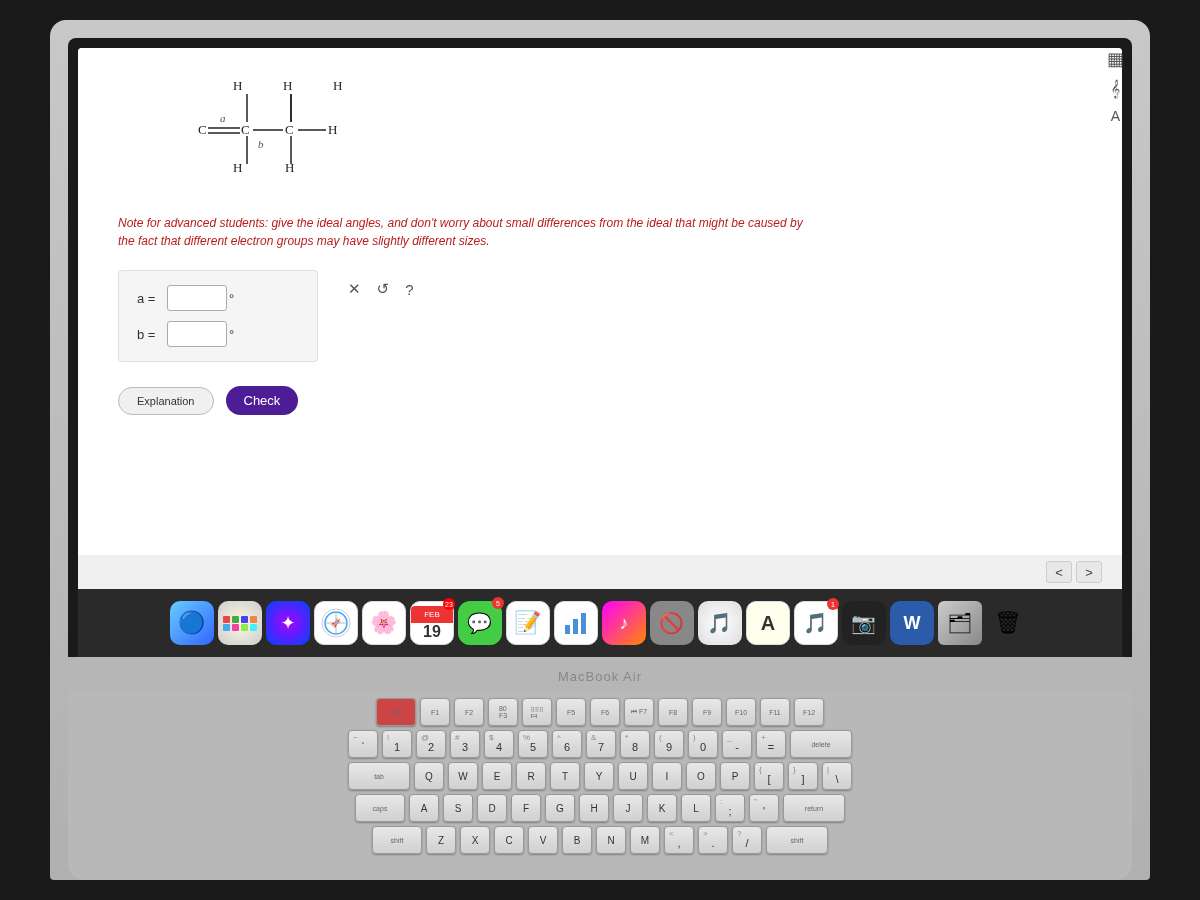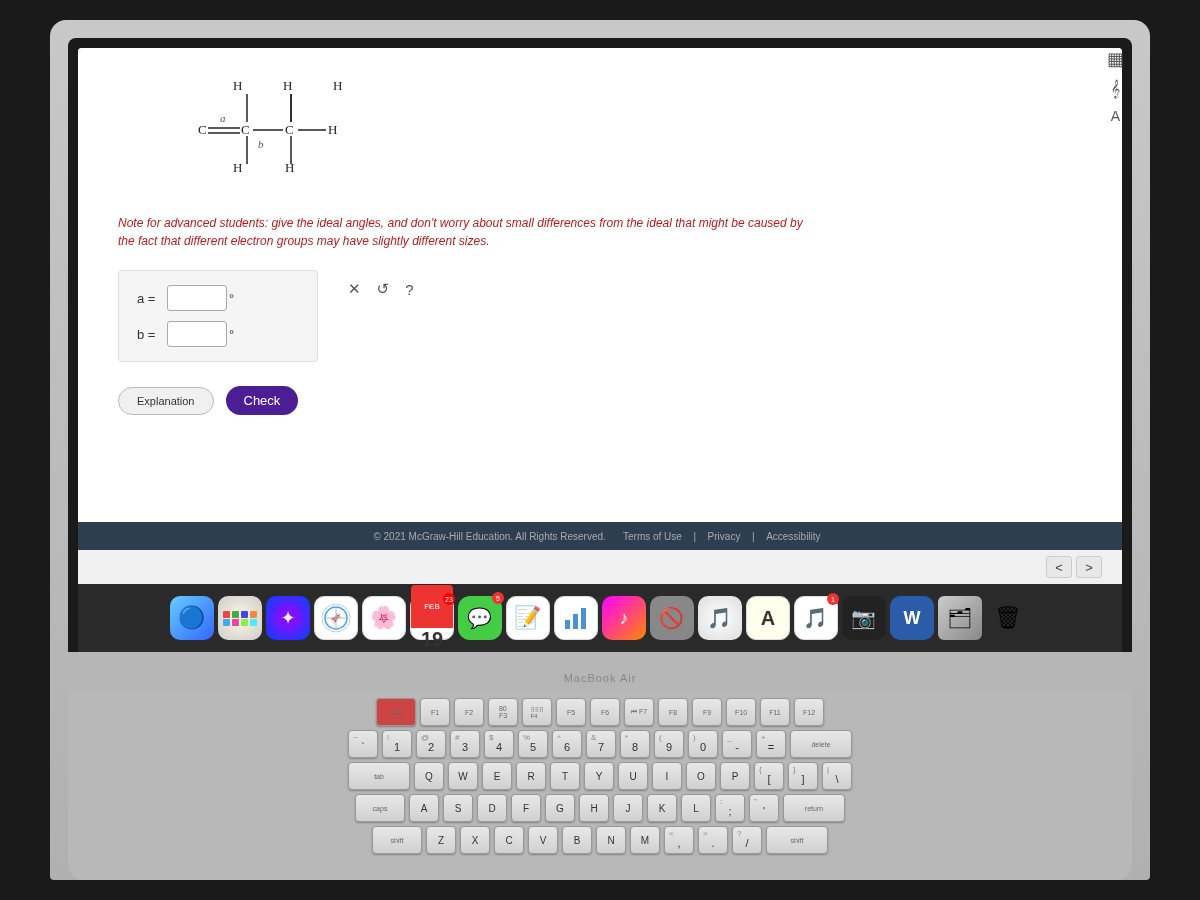--- a/index.html
+++ b/index.html
@@ -414,17 +414,6 @@
 
       </div>
 
-      <div class="footer-bar">
-        <span class="footer-text">
-          <span>© 2021 McGraw-Hill Education. All Rights Reserved.</span>
-          &nbsp;&nbsp;
-          <a href="#">Terms of Use</a>
-          &nbsp;|&nbsp;
-          <a href="#">Privacy</a>
-          &nbsp;|&nbsp;
-          <a href="#">Accessibility</a>
-        </span>
-      </div>
 
       <div class="nav-arrows">
         <button class="nav-btn">&lt;</button>

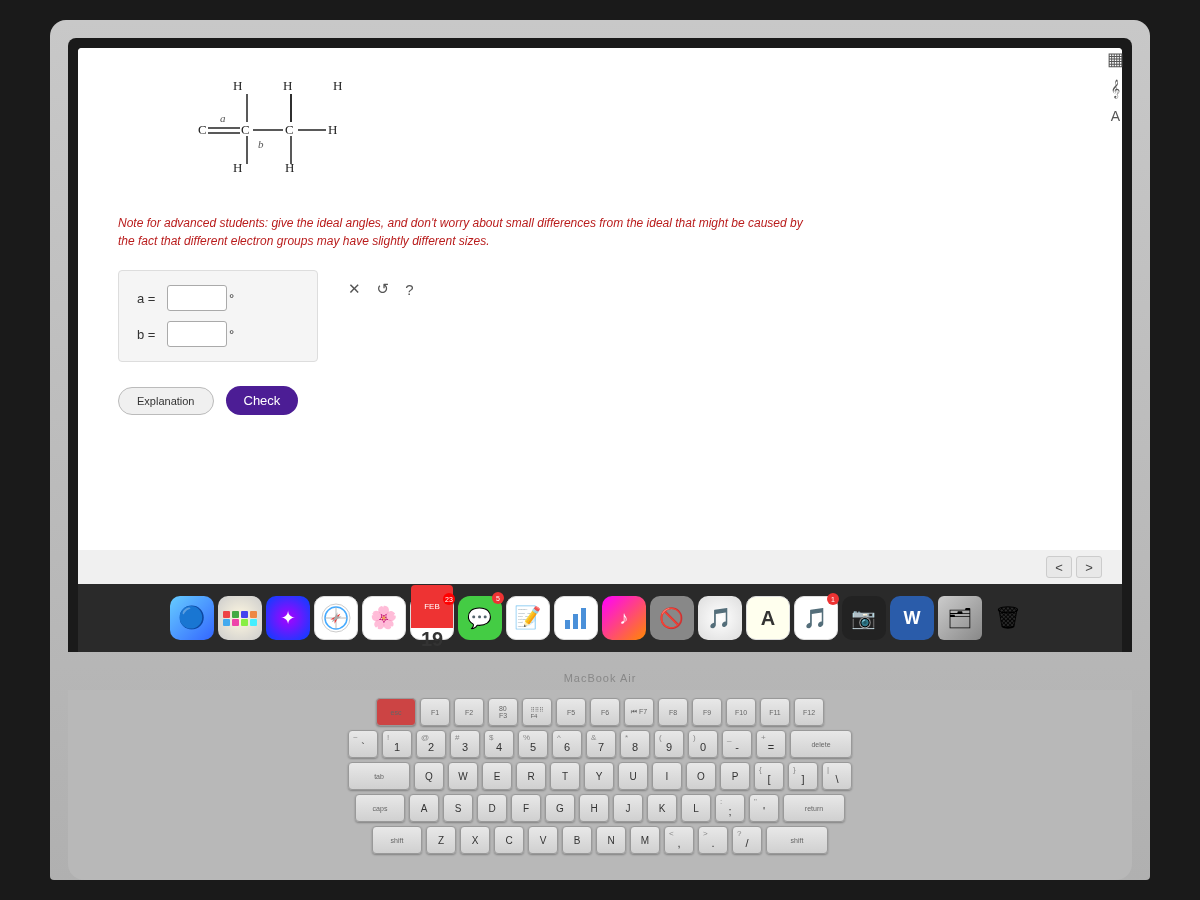--- a/index.html
+++ b/index.html
@@ -448,7 +448,7 @@
         </div>
         <div class="dock-icon" style="background: #fff; border:1px solid #ddd;">🌸</div>
         <div class="dock-icon" style="background: white; border: 1px solid #ddd; font-size:11px; flex-direction:column; position:relative;">
-          <div style="background:#e33;color:white;font-size:8px;width:100%;text-align:center;border-radius:4px 4px 0 0; padding:17px 0;">FEB</div>
+          <div style="background:#e33;color:white;font-size:8px;width:100%;text-align:center;border-radius:4px 4px 0 0; padding:4px 0;">FEB</div>
           <div style="font-size:20px;font-weight:bold;color:#333;">19</div>
           <div class="cal-badge">23</div>
         </div>

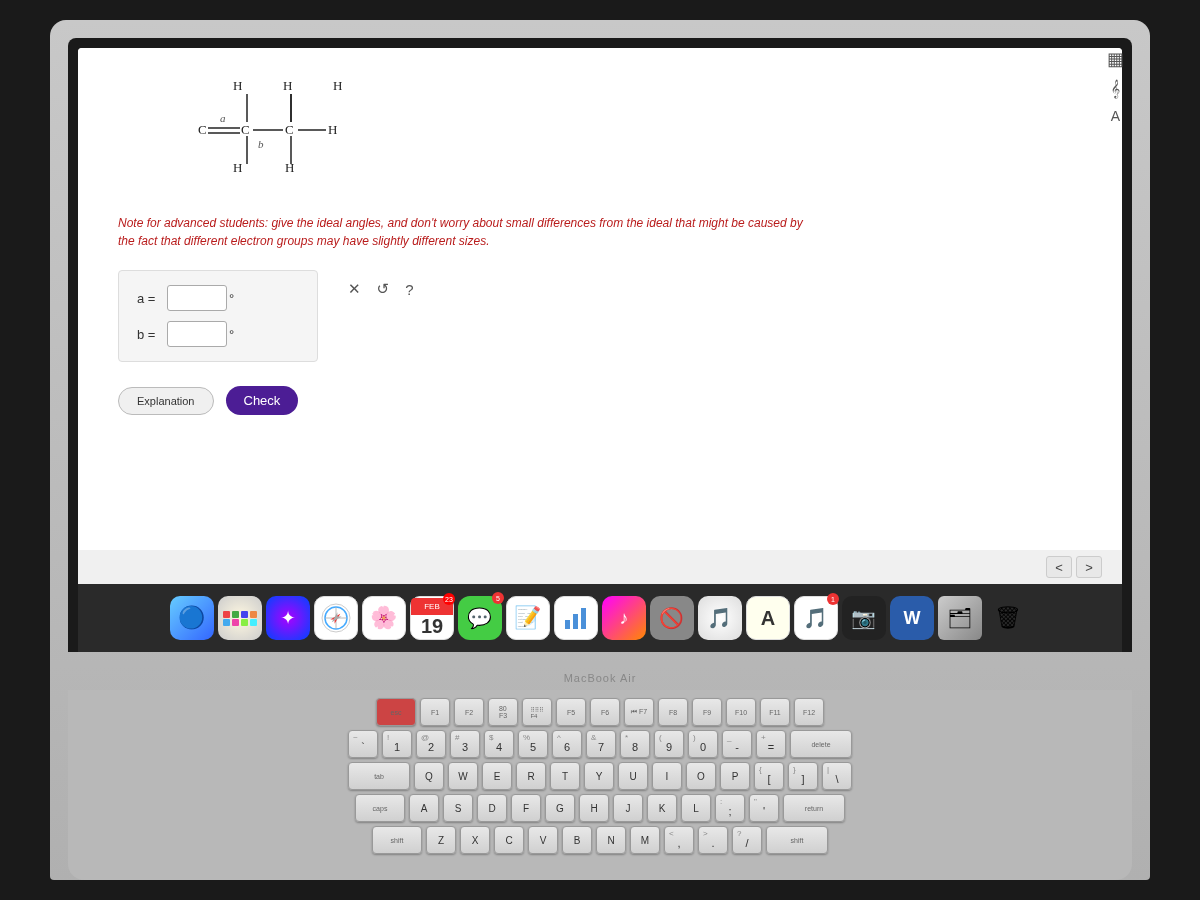--- a/index.html
+++ b/index.html
@@ -449,7 +449,7 @@
         <div class="dock-icon" style="background: #fff; border:1px solid #ddd;">🌸</div>
         <div class="dock-icon" style="background: white; border: 1px solid #ddd; font-size:11px; flex-direction:column; position:relative;">
           <div style="background:#e33;color:white;font-size:8px;width:100%;text-align:center;border-radius:4px 4px 0 0; padding:4px 0;">FEB</div>
-          <div style="font-size:20px;font-weight:bold;color:#333;">19</div>
+          <div style="font-size:16px;font-weight:bold;color:#333;">19</div>
           <div class="cal-badge">23</div>
         </div>
         <div class="dock-icon" style="background: #4c4;border-radius:12px; font-size:20px; position:relative;">

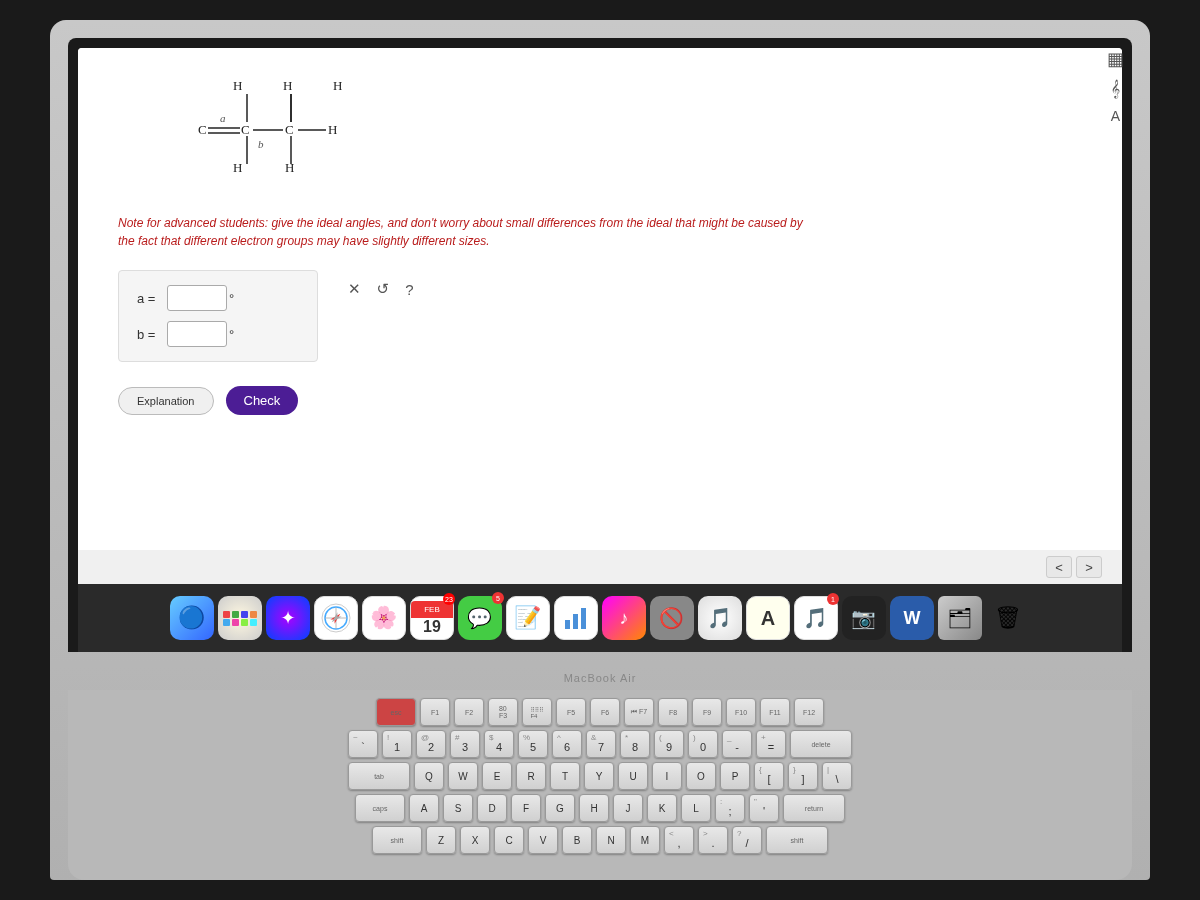--- a/index.html
+++ b/index.html
@@ -290,8 +290,8 @@
     .macbook-label {
       text-align: center;
       color: #888;
-      font-size: 11px;
-      padding: 20px 0 6px;
+      font-size: 13px;
+      padding: 12px 0 6px;
       letter-spacing: 1px;
     }
 

